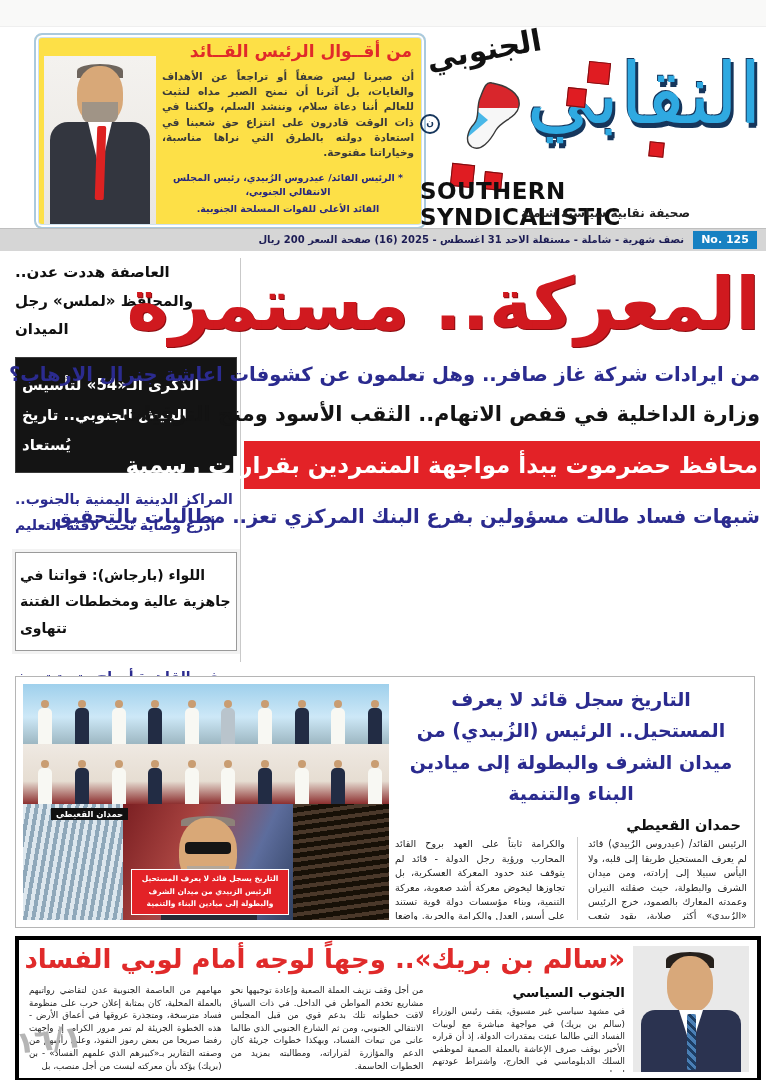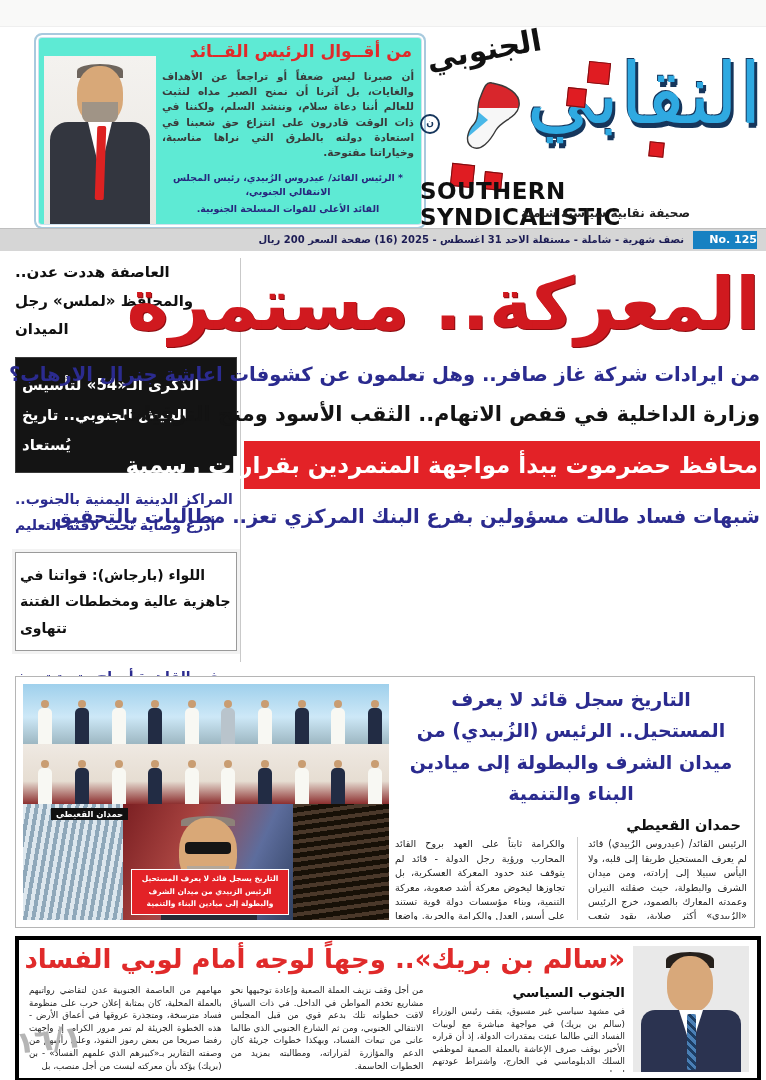--- a/index.html
+++ b/index.html
@@ -10,7 +10,7 @@
   .top-strip{position:absolute;top:0;left:0;right:0;height:26px;background:#f9f9f8;border-bottom:1px solid #efefef;}
 
   
-  .quote-box{position:absolute;left:34px;top:33px;width:388px;height:192px;background:#5eead4;
+  .quote-box{position:absolute;left:34px;top:33px;width:388px;height:192px;background:#fde047;
              border:2px solid #a9c9de;border-radius:8px;box-shadow:inset 0 0 0 2px #fff, inset 0 0 0 3px #cfe2ef;}
   .quote-title{position:absolute;right:12px;top:6px;color:#e02a2a;font-weight:bold;font-size:17px;}
   .quote-text{position:absolute;right:10px;top:34px;width:252px;color:#3a3a3a;font-weight:bold;

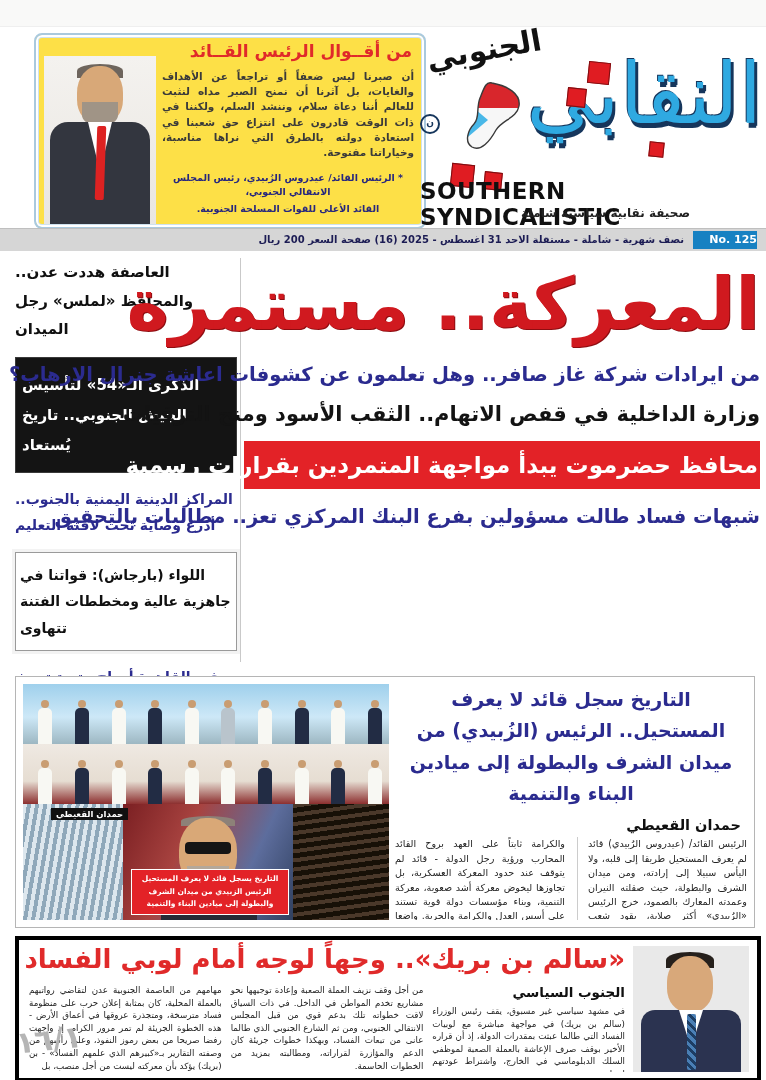--- a/index.html
+++ b/index.html
@@ -44,7 +44,7 @@
   .info-bar{position:absolute;left:0;top:228px;width:766px;height:22px;background:#d6d6d6;border-top:1px solid #bfbfbf;}
   .info-text{position:absolute;right:82px;top:0;height:22px;line-height:22px;font-size:10px;font-weight:bold;color:#1c1c54;}
   .issue-box{position:absolute;right:9px;top:2px;width:64px;height:18px;background:#1781c2;color:#fff;
-             font-size:11px;font-weight:bold;text-align:right;line-height:18px;direction:ltr;}
+             font-size:11px;font-weight:bold;text-align:center;line-height:18px;direction:ltr;}
 
   
   .sidebar{position:absolute;left:15px;top:258px;width:222px;display:flex;flex-direction:column;gap:13px;}

